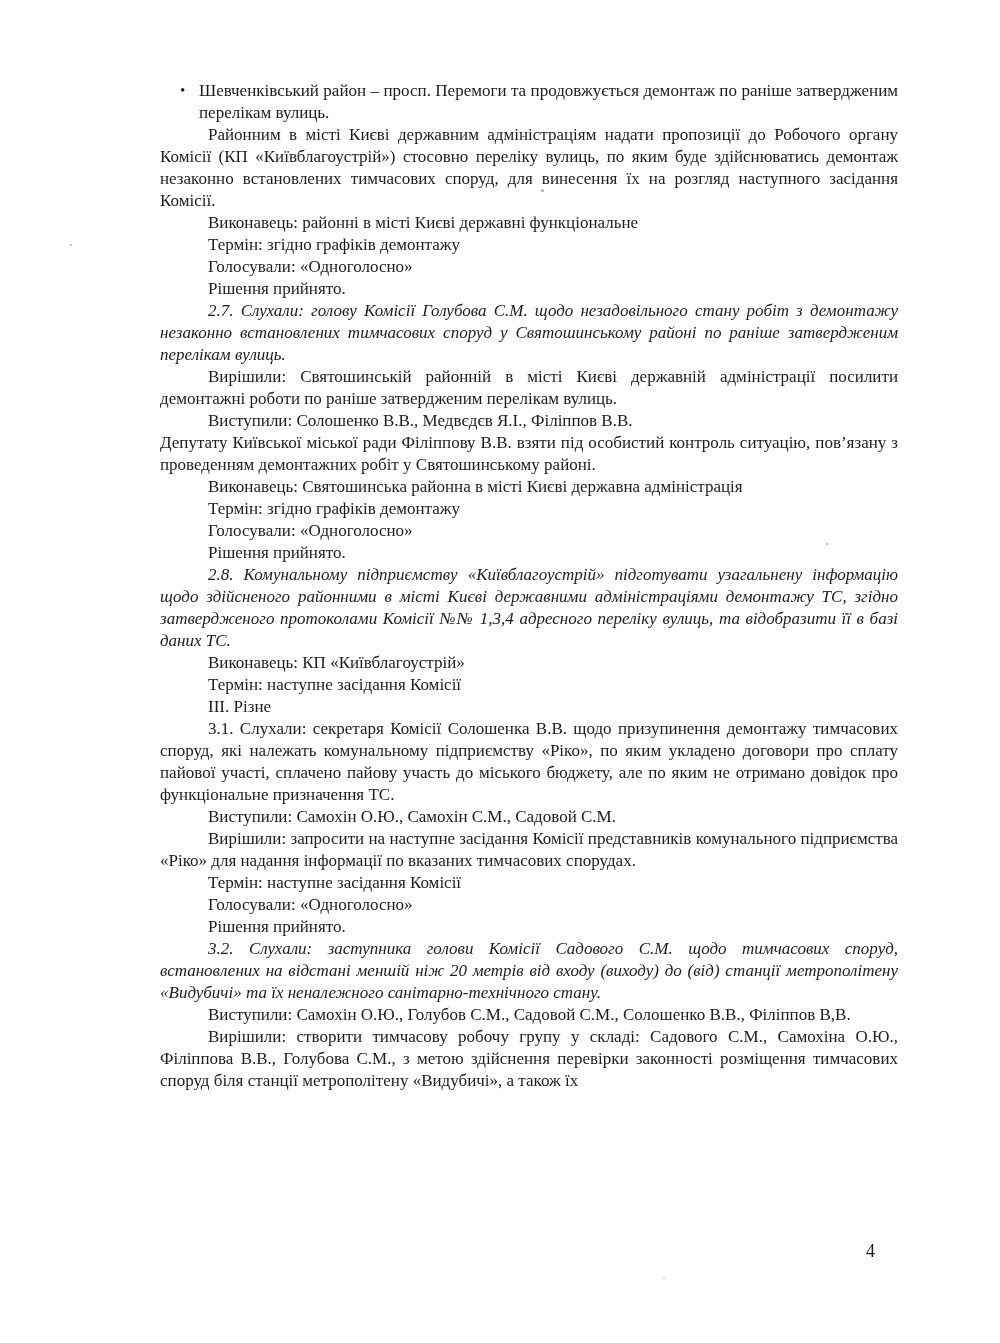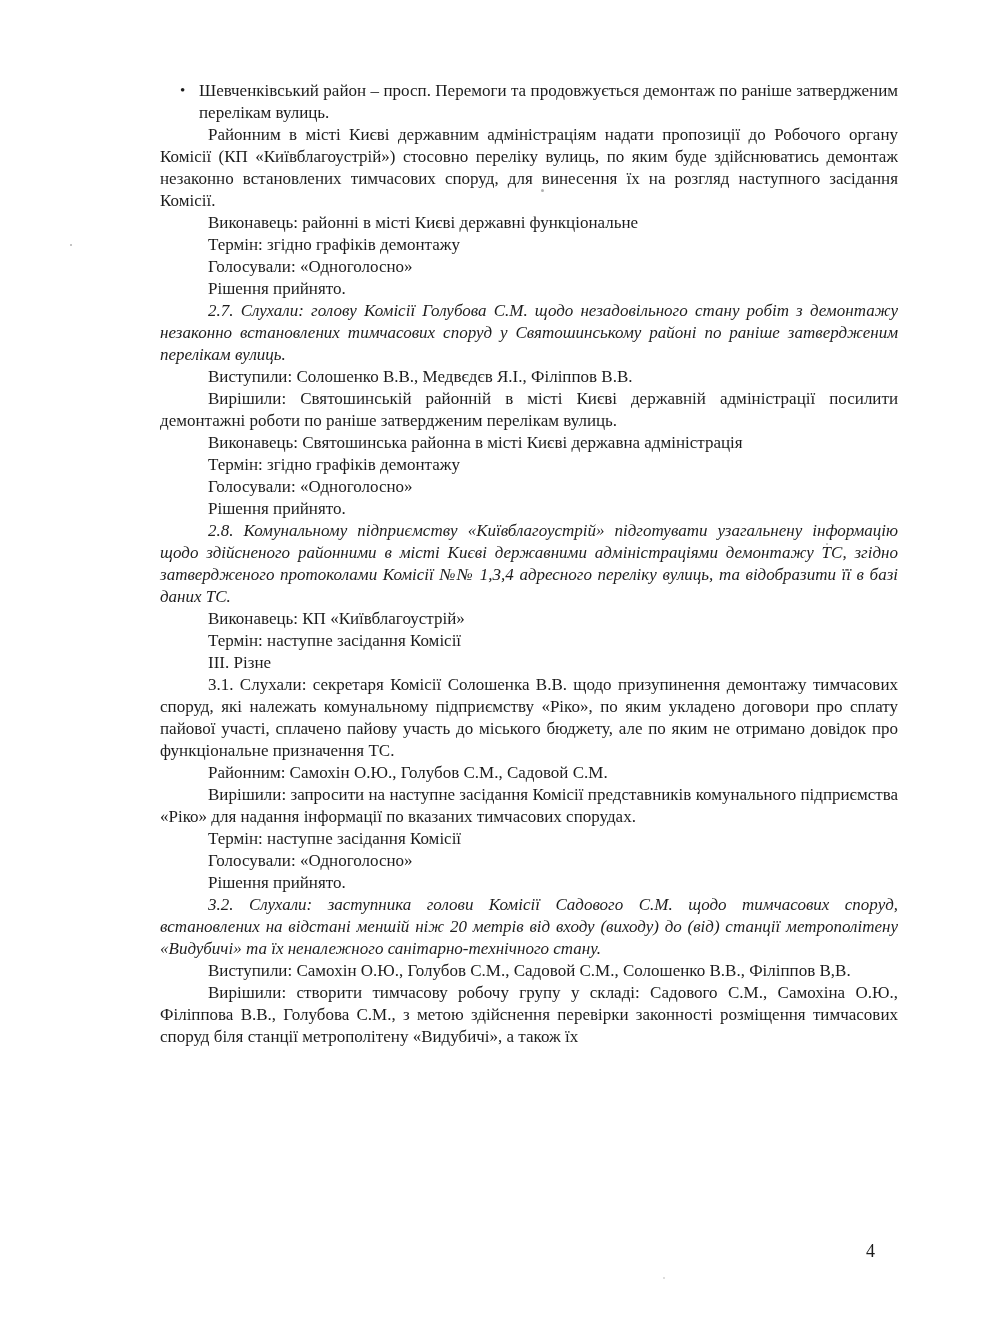--- a/index.html
+++ b/index.html
@@ -72,8 +72,8 @@
     <p class="para">Рішення прийнято.</p>
 
     <p class="para sect">2.7. Слухали: голову Комісії Голубова С.М. щодо незадовільного стану робіт з демонтажу незаконно встановлених тимчасових споруд у Святошинському районі по раніше затвердженим перелікам вулиць.</p>
+    <p class="para">Вирішили: Святошинській районній в місті Києві державній адміністрації посилити демонтажні роботи по раніше затвердженим перелікам вулиць.</p>
     <p class="para">Виступили: Солошенко В.В., Медвєдєв Я.І., Філіппов В.В.</p>
-    <p class="para">Вирішили: Святошинській районній в місті Києві державній адміністрації посилити демонтажні роботи по раніше затвердженим перелікам вулиць.</p>
     <p class="para">Виконавець: Святошинська районна в місті Києві державна адміністрація</p>
     <p class="para">Термін: згідно графіків демонтажу</p>
     <p class="para">Голосували: «Одноголосно»</p>

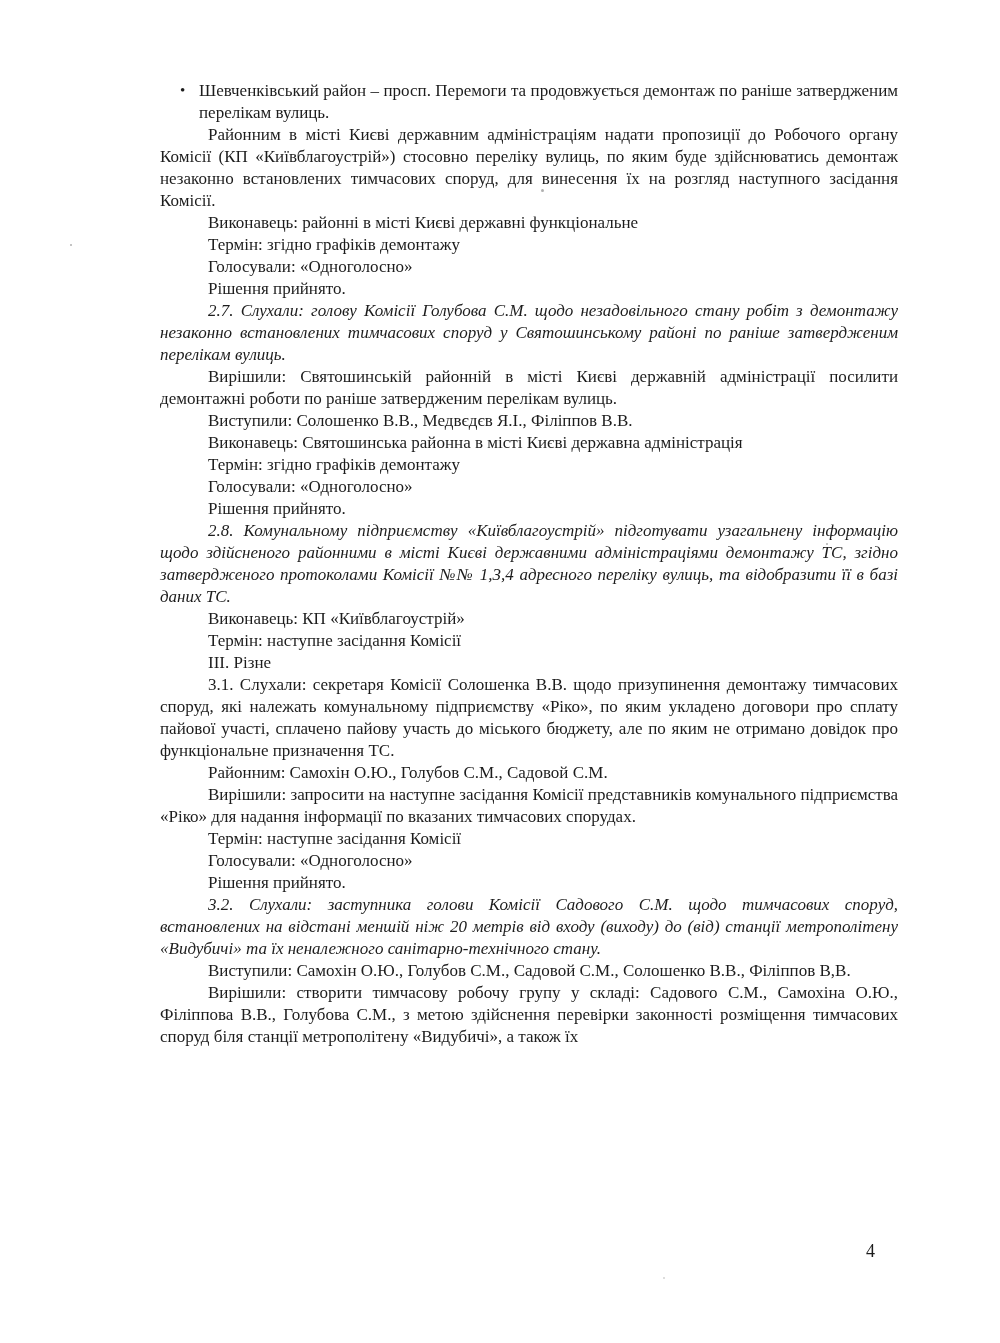--- a/index.html
+++ b/index.html
@@ -74,6 +74,7 @@
     <p class="para sect">2.7. Слухали: голову Комісії Голубова С.М. щодо незадовільного стану робіт з демонтажу незаконно встановлених тимчасових споруд у Святошинському районі по раніше затвердженим перелікам вулиць.</p>
     <p class="para">Вирішили: Святошинській районній в місті Києві державній адміністрації посилити демонтажні роботи по раніше затвердженим перелікам вулиць.</p>
     <p class="para">Виступили: Солошенко В.В., Медвєдєв Я.І., Філіппов В.В.</p>
+    <p class="flush">Депутату Київської міської ради Філіппову В.В. взяти під особистий контроль ситуацію, пов’язану з проведенням демонтажних робіт у Святошинському районі.</p>
     <p class="para">Виконавець: Святошинська районна в місті Києві державна адміністрація</p>
     <p class="para">Термін: згідно графіків демонтажу</p>
     <p class="para">Голосували: «Одноголосно»</p>

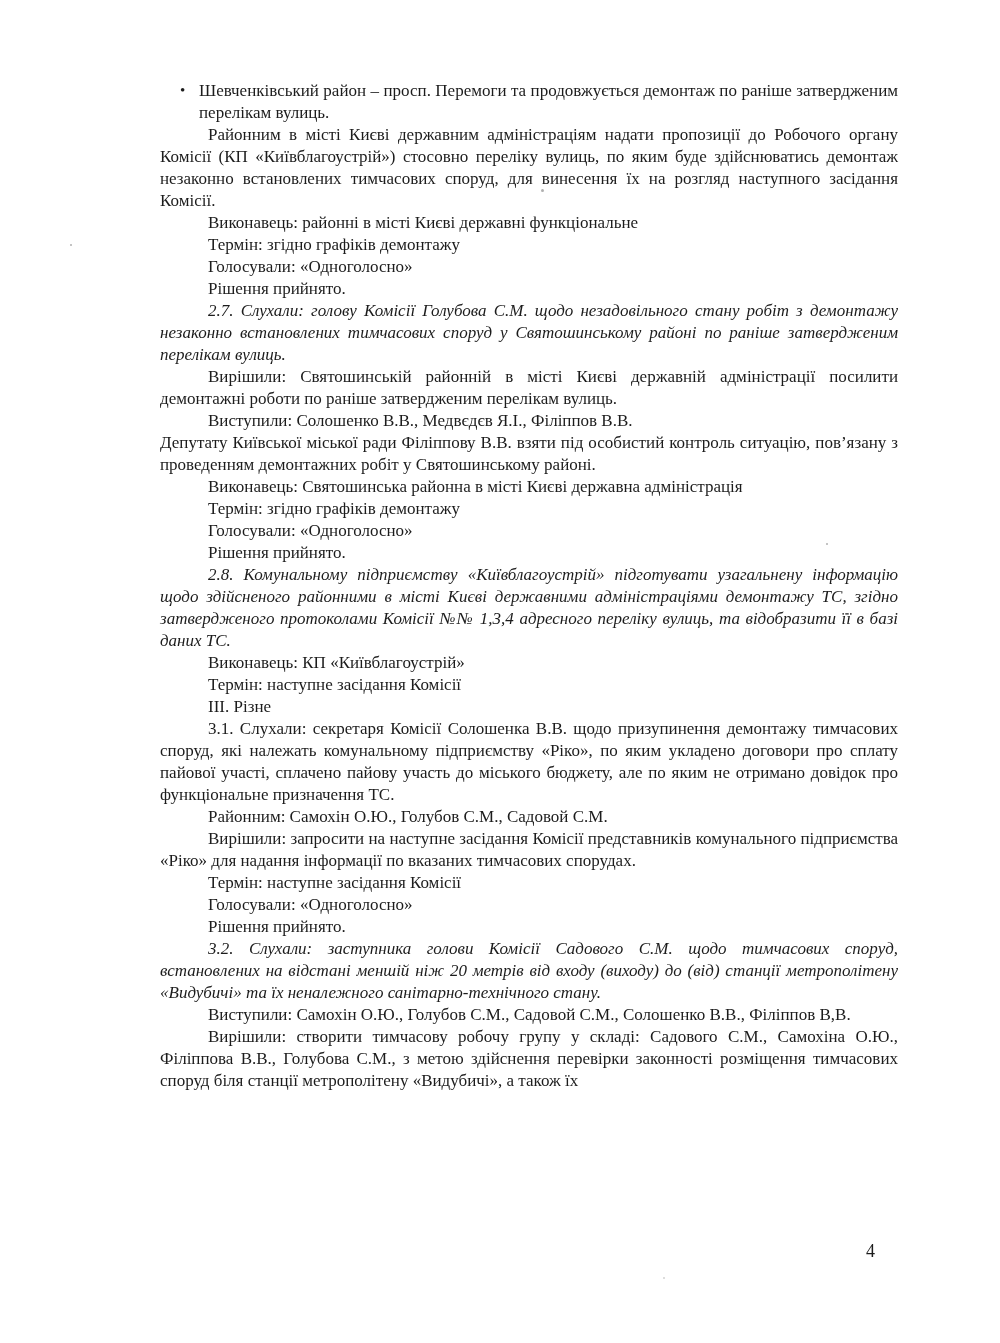--- a/index.html
+++ b/index.html
@@ -87,7 +87,7 @@
     <p class="heading"><span class="num">ІІІ.</span><span> Різне</span></p>
 
     <p class="para">3.1. Слухали: секретаря Комісії Солошенка В.В. щодо призупинення демонтажу тимчасових споруд, які належать комунальному підприємству «Ріко», по яким укладено договори про сплату пайової участі, сплачено пайову участь до міського бюджету, але по яким не отримано довідок про функціональне призначення ТС.</p>
-    <p class="para">Районним: Самохін О.Ю., Голубов С.М., Садовой С.М.</p>
+    <p class="para">Виступили: Самохін О.Ю., Самохін С.М., Садовой С.М.</p>
     <p class="para">Вирішили: запросити на наступне засідання Комісії представників комунального підприємства «Ріко» для надання інформації по вказаних тимчасових спорудах.</p>
     <p class="para">Термін: наступне засідання Комісії</p>
     <p class="para">Голосували: «Одноголосно»</p>

